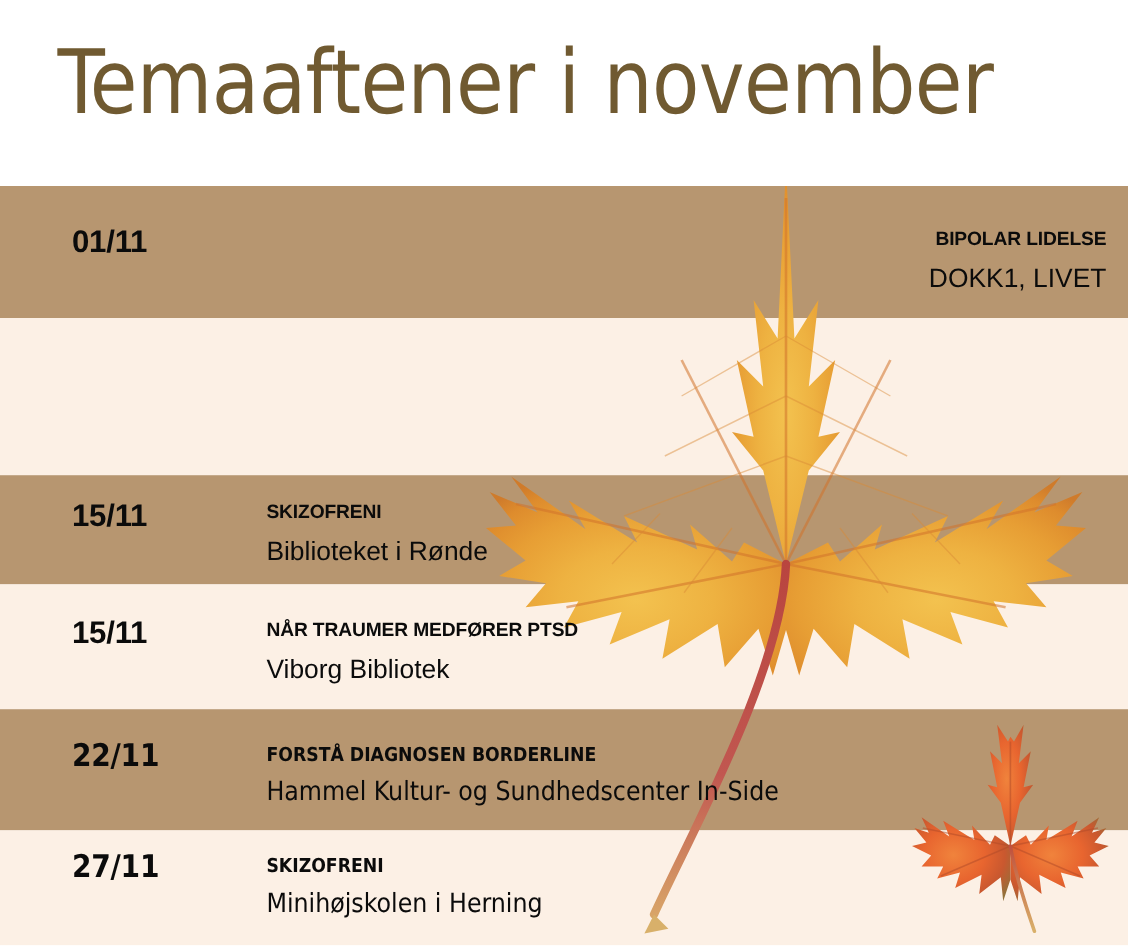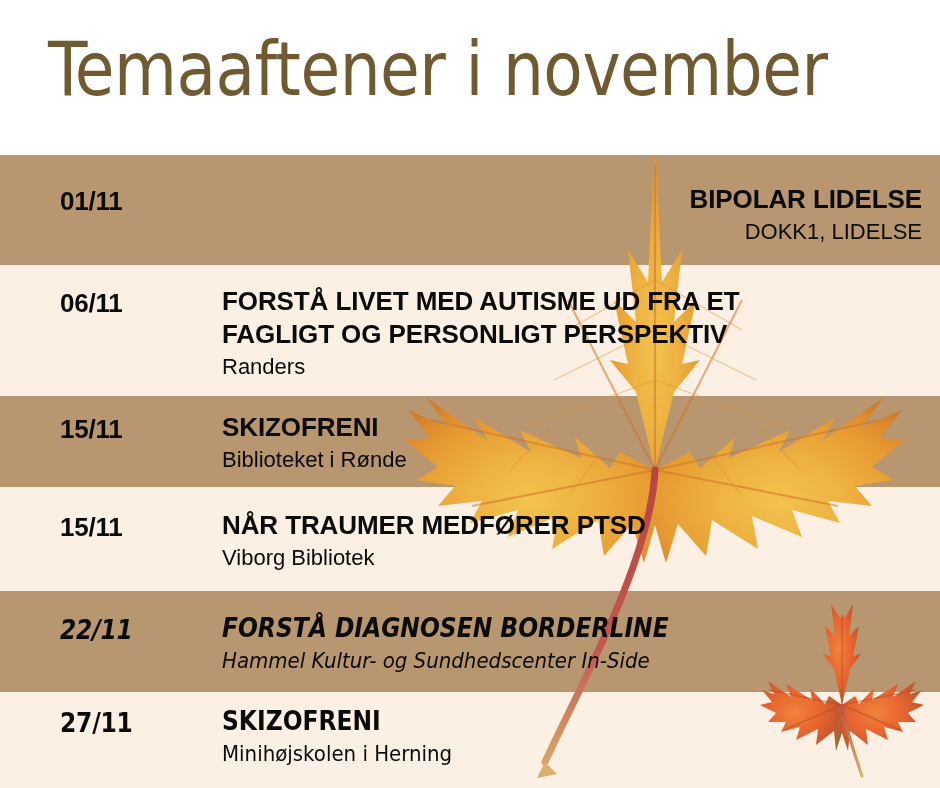--- a/index.html
+++ b/index.html
@@ -93,7 +93,7 @@
     width: 700px;
   }
   .row .event-title {
-    font-size: 26px;
+    font-size: 16px;
     font-weight: bold;
     color: #0b0b0b;
     line-height: 33px;

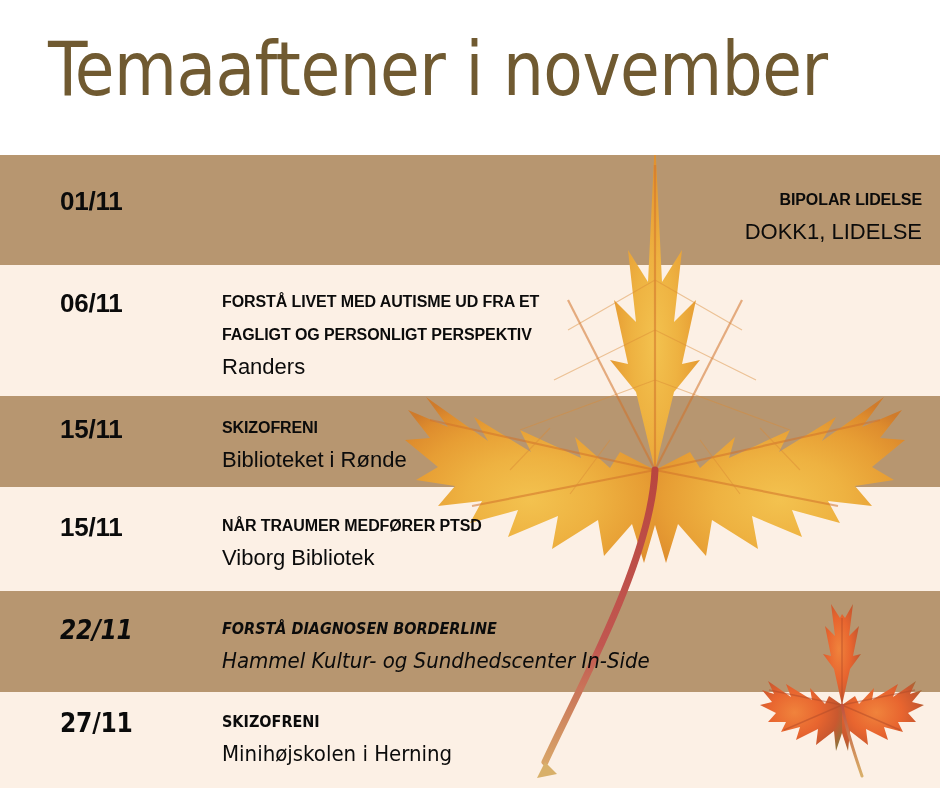--- a/index.html
+++ b/index.html
@@ -231,7 +231,7 @@
       <div class="date" style="top:31px;">01/11</div>
       <div class="info" style="top:28px;">
         <div class="event-title">BIPOLAR LIDELSE</div>
-        <div class="venue">DOKK1, LIDELSE</div>
+        <div class="venue">DOKK1, LIVET</div>
       </div>
     </div>
 

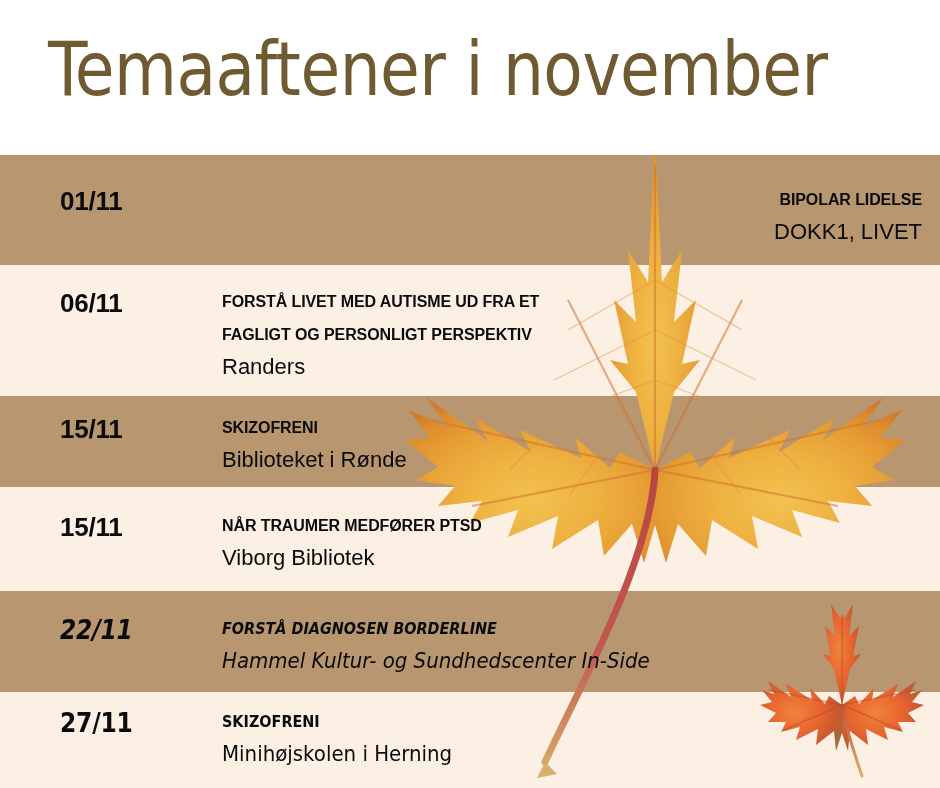--- a/index.html
+++ b/index.html
@@ -235,14 +235,6 @@
       </div>
     </div>
 
-    <div class="row" style="top:265px;height:131px;">
-      <div class="date" style="top:23px;">06/11</div>
-      <div class="info" style="top:20px;">
-        <div class="event-title">FORSTÅ LIVET MED AUTISME UD FRA ET
-FAGLIGT OG PERSONLIGT PERSPEKTIV</div>
-        <div class="venue">Randers</div>
-      </div>
-    </div>
 
     <div class="row" style="top:396px;height:91px;">
       <div class="date" style="top:18px;">15/11</div>

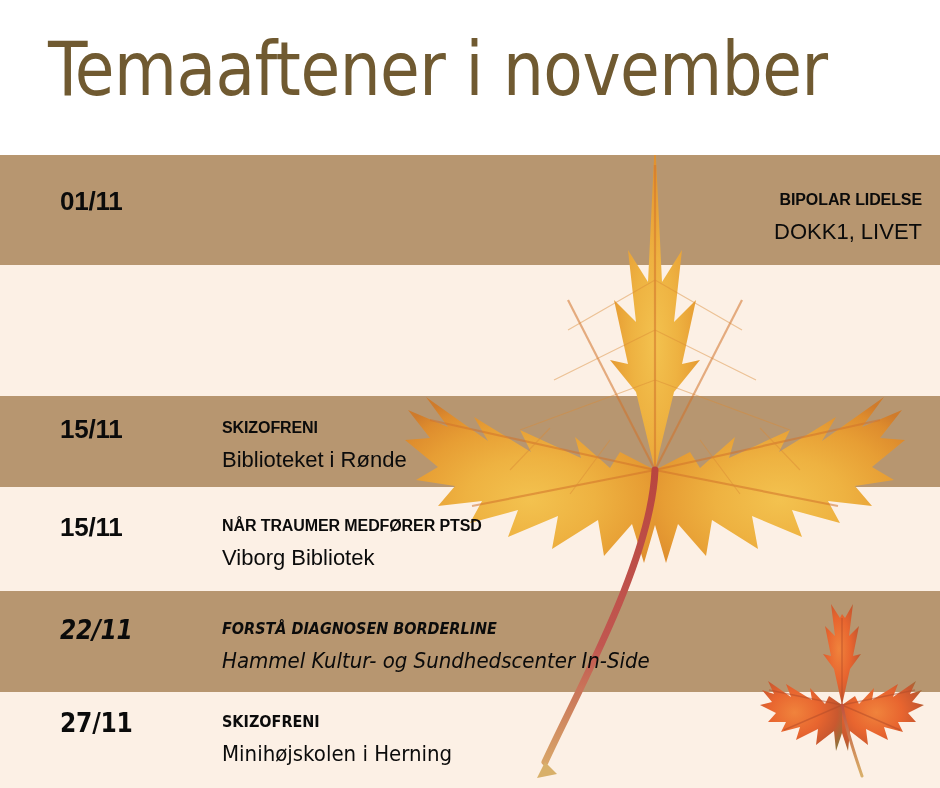--- a/index.html
+++ b/index.html
@@ -252,7 +252,7 @@
       </div>
     </div>
 
-    <div class="row condensed" style="top:591px;height:101px;font-style:italic;">
+    <div class="row condensed" style="top:591px;height:101px;">
       <div class="date" style="top:24px;">22/11</div>
       <div class="info" style="top:21px;">
         <div class="event-title">FORSTÅ DIAGNOSEN BORDERLINE</div>

